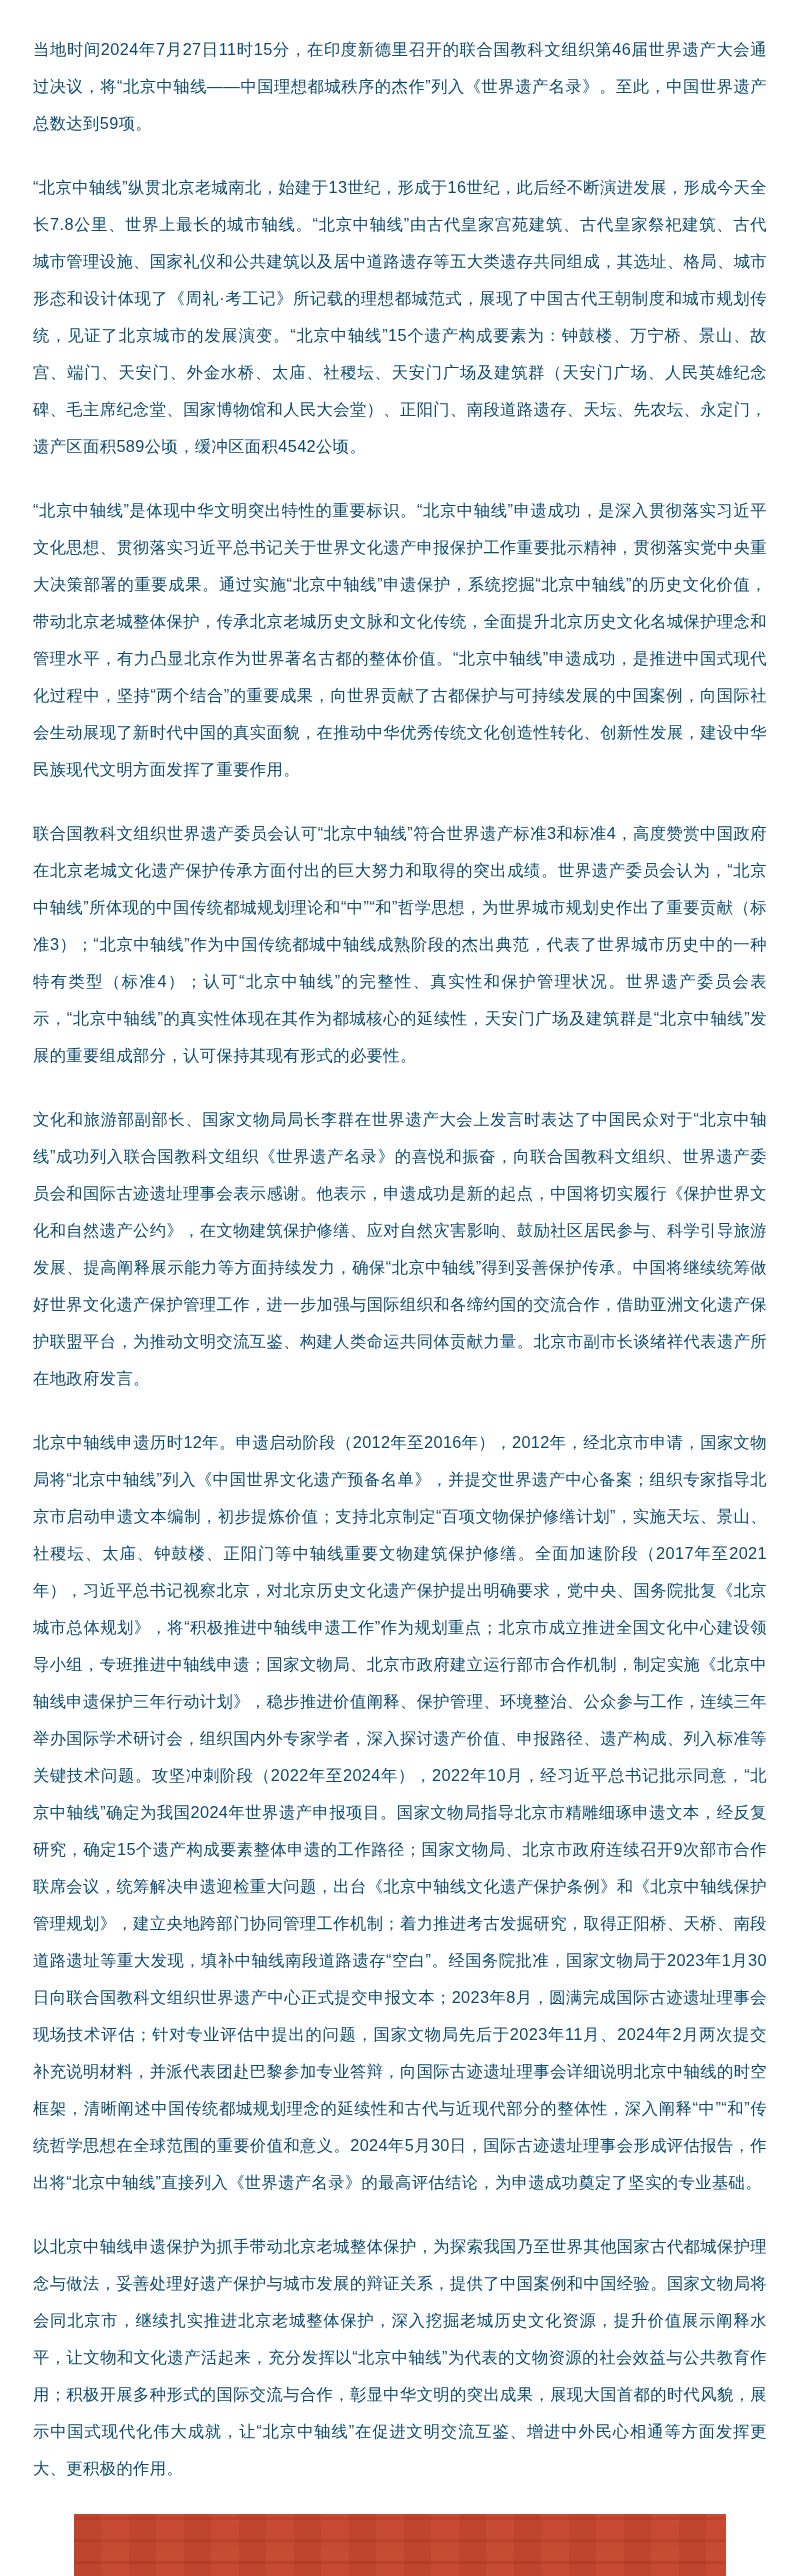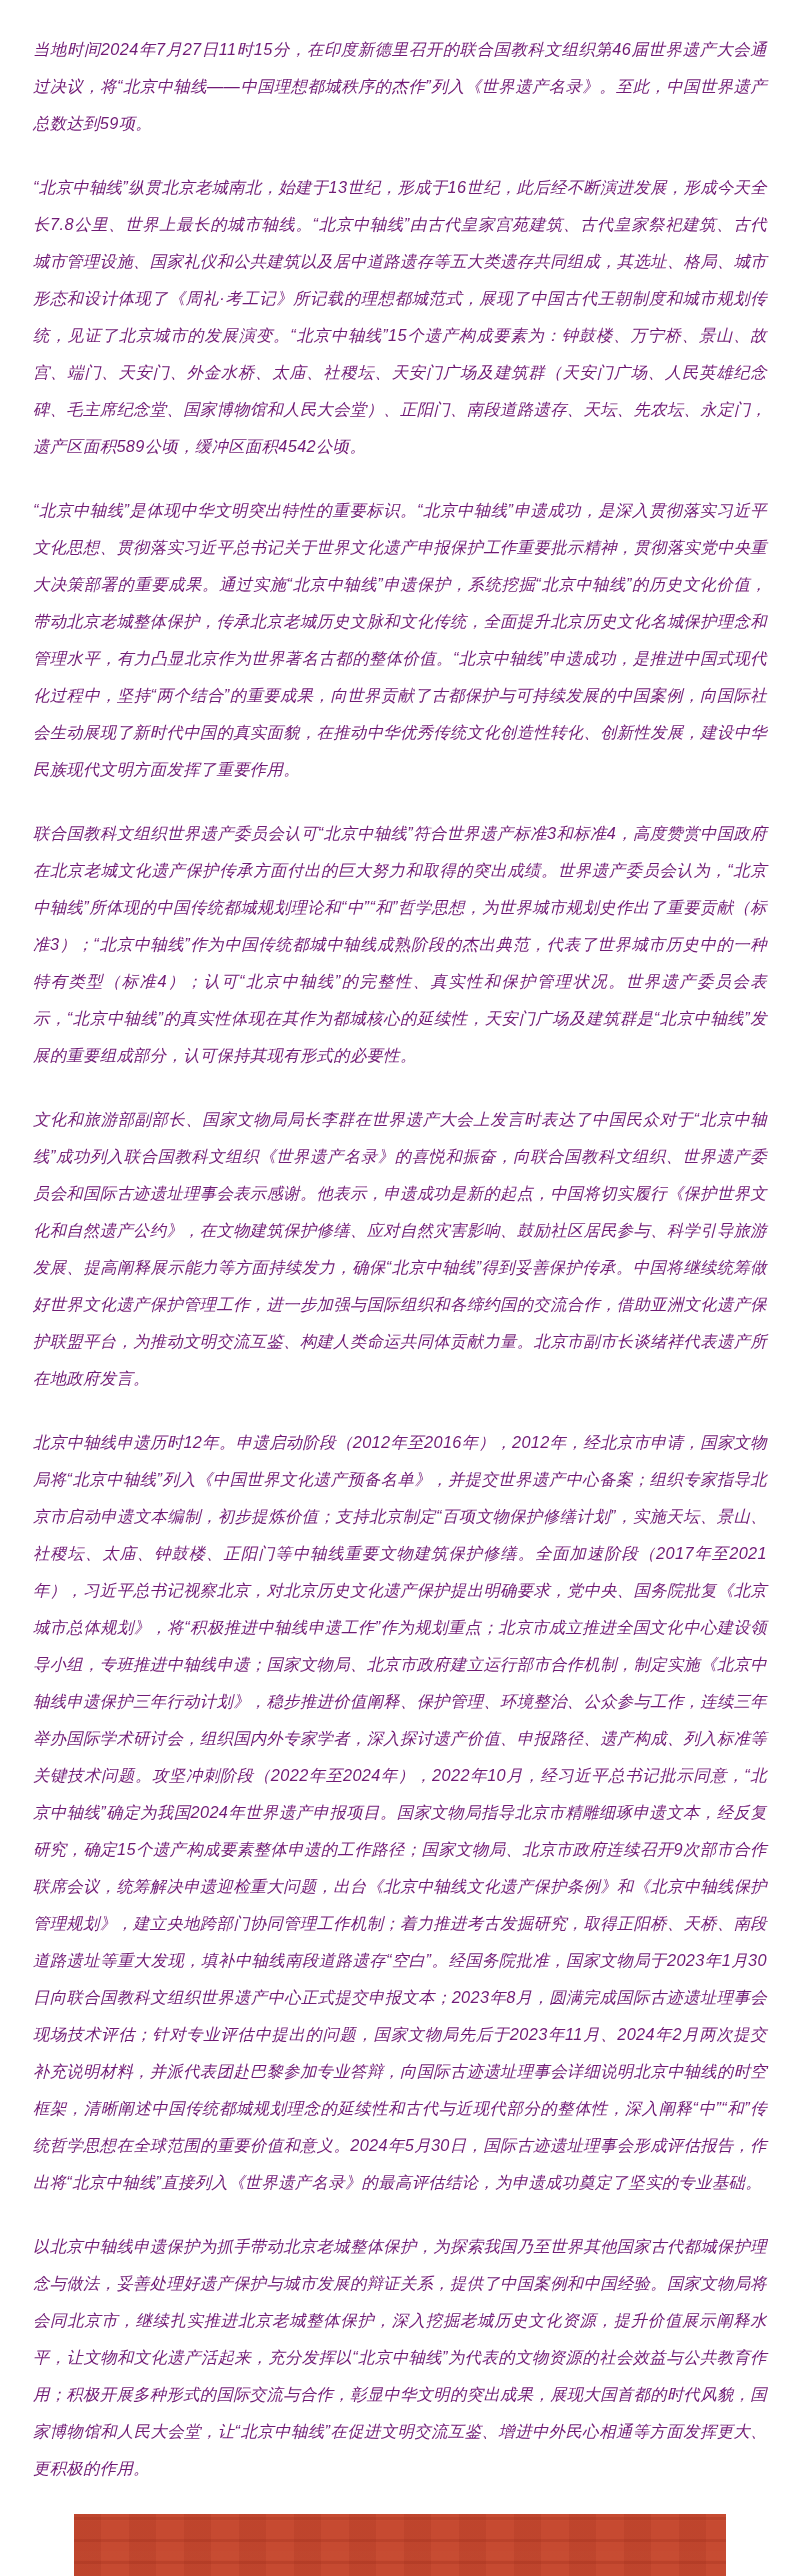--- a/index.html
+++ b/index.html
@@ -15,12 +15,11 @@
   .para{
     font-size:16.3px;
     line-height:37px;
-    color:#701a75;
+    color:#0c4a6e;
     text-align:justify;
     margin:0 0 27px 0;
     letter-spacing:0.4px;
     word-break:break-all;
-    font-style:italic;
   }
   
   .banner{

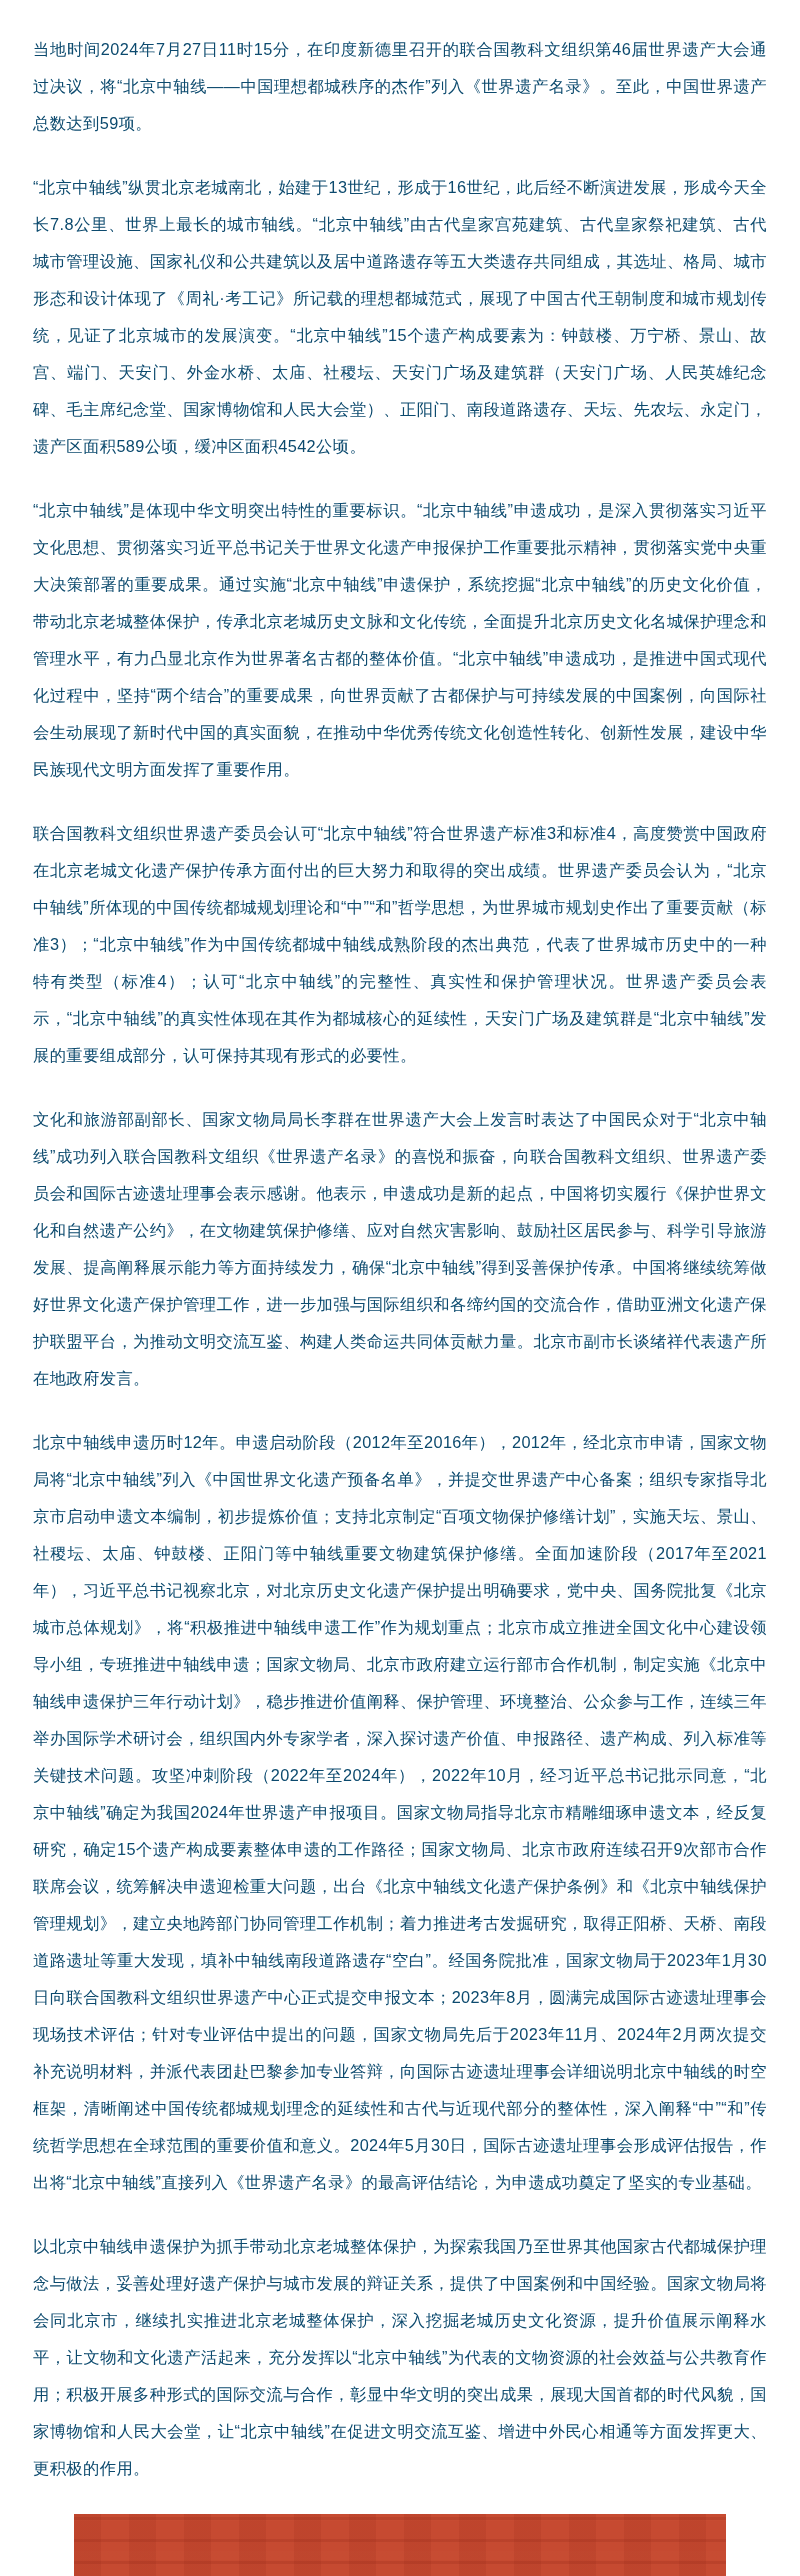--- a/index.html
+++ b/index.html
@@ -48,7 +48,7 @@
   <p class="para">联合国教科文组织世界遗产委员会认可“北京中轴线”符合世界遗产标准3和标准4，高度赞赏中国政府在北京老城文化遗产保护传承方面付出的巨大努力和取得的突出成绩。世界遗产委员会认为，“北京中轴线”所体现的中国传统都城规划理论和“中”“和”哲学思想，为世界城市规划史作出了重要贡献（标准3）；“北京中轴线”作为中国传统都城中轴线成熟阶段的杰出典范，代表了世界城市历史中的一种特有类型（标准4）；认可“北京中轴线”的完整性、真实性和保护管理状况。世界遗产委员会表示，“北京中轴线”的真实性体现在其作为都城核心的延续性，天安门广场及建筑群是“北京中轴线”发展的重要组成部分，认可保持其现有形式的必要性。</p>
   <p class="para">文化和旅游部副部长、国家文物局局长李群在世界遗产大会上发言时表达了中国民众对于“北京中轴线”成功列入联合国教科文组织《世界遗产名录》的喜悦和振奋，向联合国教科文组织、世界遗产委员会和国际古迹遗址理事会表示感谢。他表示，申遗成功是新的起点，中国将切实履行《保护世界文化和自然遗产公约》，在文物建筑保护修缮、应对自然灾害影响、鼓励社区居民参与、科学引导旅游发展、提高阐释展示能力等方面持续发力，确保“北京中轴线”得到妥善保护传承。中国将继续统筹做好世界文化遗产保护管理工作，进一步加强与国际组织和各缔约国的交流合作，借助亚洲文化遗产保护联盟平台，为推动文明交流互鉴、构建人类命运共同体贡献力量。北京市副市长谈绪祥代表遗产所在地政府发言。</p>
   <p class="para">北京中轴线申遗历时12年。申遗启动阶段（2012年至2016年），2012年，经北京市申请，国家文物局将“北京中轴线”列入《中国世界文化遗产预备名单》，并提交世界遗产中心备案；组织专家指导北京市启动申遗文本编制，初步提炼价值；支持北京制定“百项文物保护修缮计划”，实施天坛、景山、社稷坛、太庙、钟鼓楼、正阳门等中轴线重要文物建筑保护修缮。全面加速阶段（2017年至2021年），习近平总书记视察北京，对北京历史文化遗产保护提出明确要求，党中央、国务院批复《北京城市总体规划》，将“积极推进中轴线申遗工作”作为规划重点；北京市成立推进全国文化中心建设领导小组，专班推进中轴线申遗；国家文物局、北京市政府建立运行部市合作机制，制定实施《北京中轴线申遗保护三年行动计划》，稳步推进价值阐释、保护管理、环境整治、公众参与工作，连续三年举办国际学术研讨会，组织国内外专家学者，深入探讨遗产价值、申报路径、遗产构成、列入标准等关键技术问题。攻坚冲刺阶段（2022年至2024年），2022年10月，经习近平总书记批示同意，“北京中轴线”确定为我国2024年世界遗产申报项目。国家文物局指导北京市精雕细琢申遗文本，经反复研究，确定15个遗产构成要素整体申遗的工作路径；国家文物局、北京市政府连续召开9次部市合作联席会议，统筹解决申遗迎检重大问题，出台《北京中轴线文化遗产保护条例》和《北京中轴线保护管理规划》，建立央地跨部门协同管理工作机制；着力推进考古发掘研究，取得正阳桥、天桥、南段道路遗址等重大发现，填补中轴线南段道路遗存“空白”。经国务院批准，国家文物局于2023年1月30日向联合国教科文组织世界遗产中心正式提交申报文本；2023年8月，圆满完成国际古迹遗址理事会现场技术评估；针对专业评估中提出的问题，国家文物局先后于2023年11月、2024年2月两次提交补充说明材料，并派代表团赴巴黎参加专业答辩，向国际古迹遗址理事会详细说明北京中轴线的时空框架，清晰阐述中国传统都城规划理念的延续性和古代与近现代部分的整体性，深入阐释“中”“和”传统哲学思想在全球范围的重要价值和意义。2024年5月30日，国际古迹遗址理事会形成评估报告，作出将“北京中轴线”直接列入《世界遗产名录》的最高评估结论，为申遗成功奠定了坚实的专业基础。</p>
-  <p class="para">以北京中轴线申遗保护为抓手带动北京老城整体保护，为探索我国乃至世界其他国家古代都城保护理念与做法，妥善处理好遗产保护与城市发展的辩证关系，提供了中国案例和中国经验。国家文物局将会同北京市，继续扎实推进北京老城整体保护，深入挖掘老城历史文化资源，提升价值展示阐释水平，让文物和文化遗产活起来，充分发挥以“北京中轴线”为代表的文物资源的社会效益与公共教育作用；积极开展多种形式的国际交流与合作，彰显中华文明的突出成果，展现大国首都的时代风貌，国家博物馆和人民大会堂，让“北京中轴线”在促进文明交流互鉴、增进中外民心相通等方面发挥更大、更积极的作用。</p>
+  <p class="para">以北京中轴线申遗保护为抓手带动北京老城整体保护，为探索我国乃至世界其他国家古代都城保护理念与做法，妥善处理好遗产保护与城市发展的辩证关系，提供了中国案例和中国经验。国家文物局将会同北京市，继续扎实推进北京老城整体保护，深入挖掘老城历史文化资源，提升价值展示阐释水平，让文物和文化遗产活起来，充分发挥以“北京中轴线”为代表的文物资源的社会效益与公共教育作用；积极开展多种形式的国际交流与合作，彰显中华文明的突出成果，展现大国首都的时代风貌，展示中国式现代化伟大成就，让“北京中轴线”在促进文明交流互鉴、增进中外民心相通等方面发挥更大、更积极的作用。</p>
 
   <div class="banner">
     

